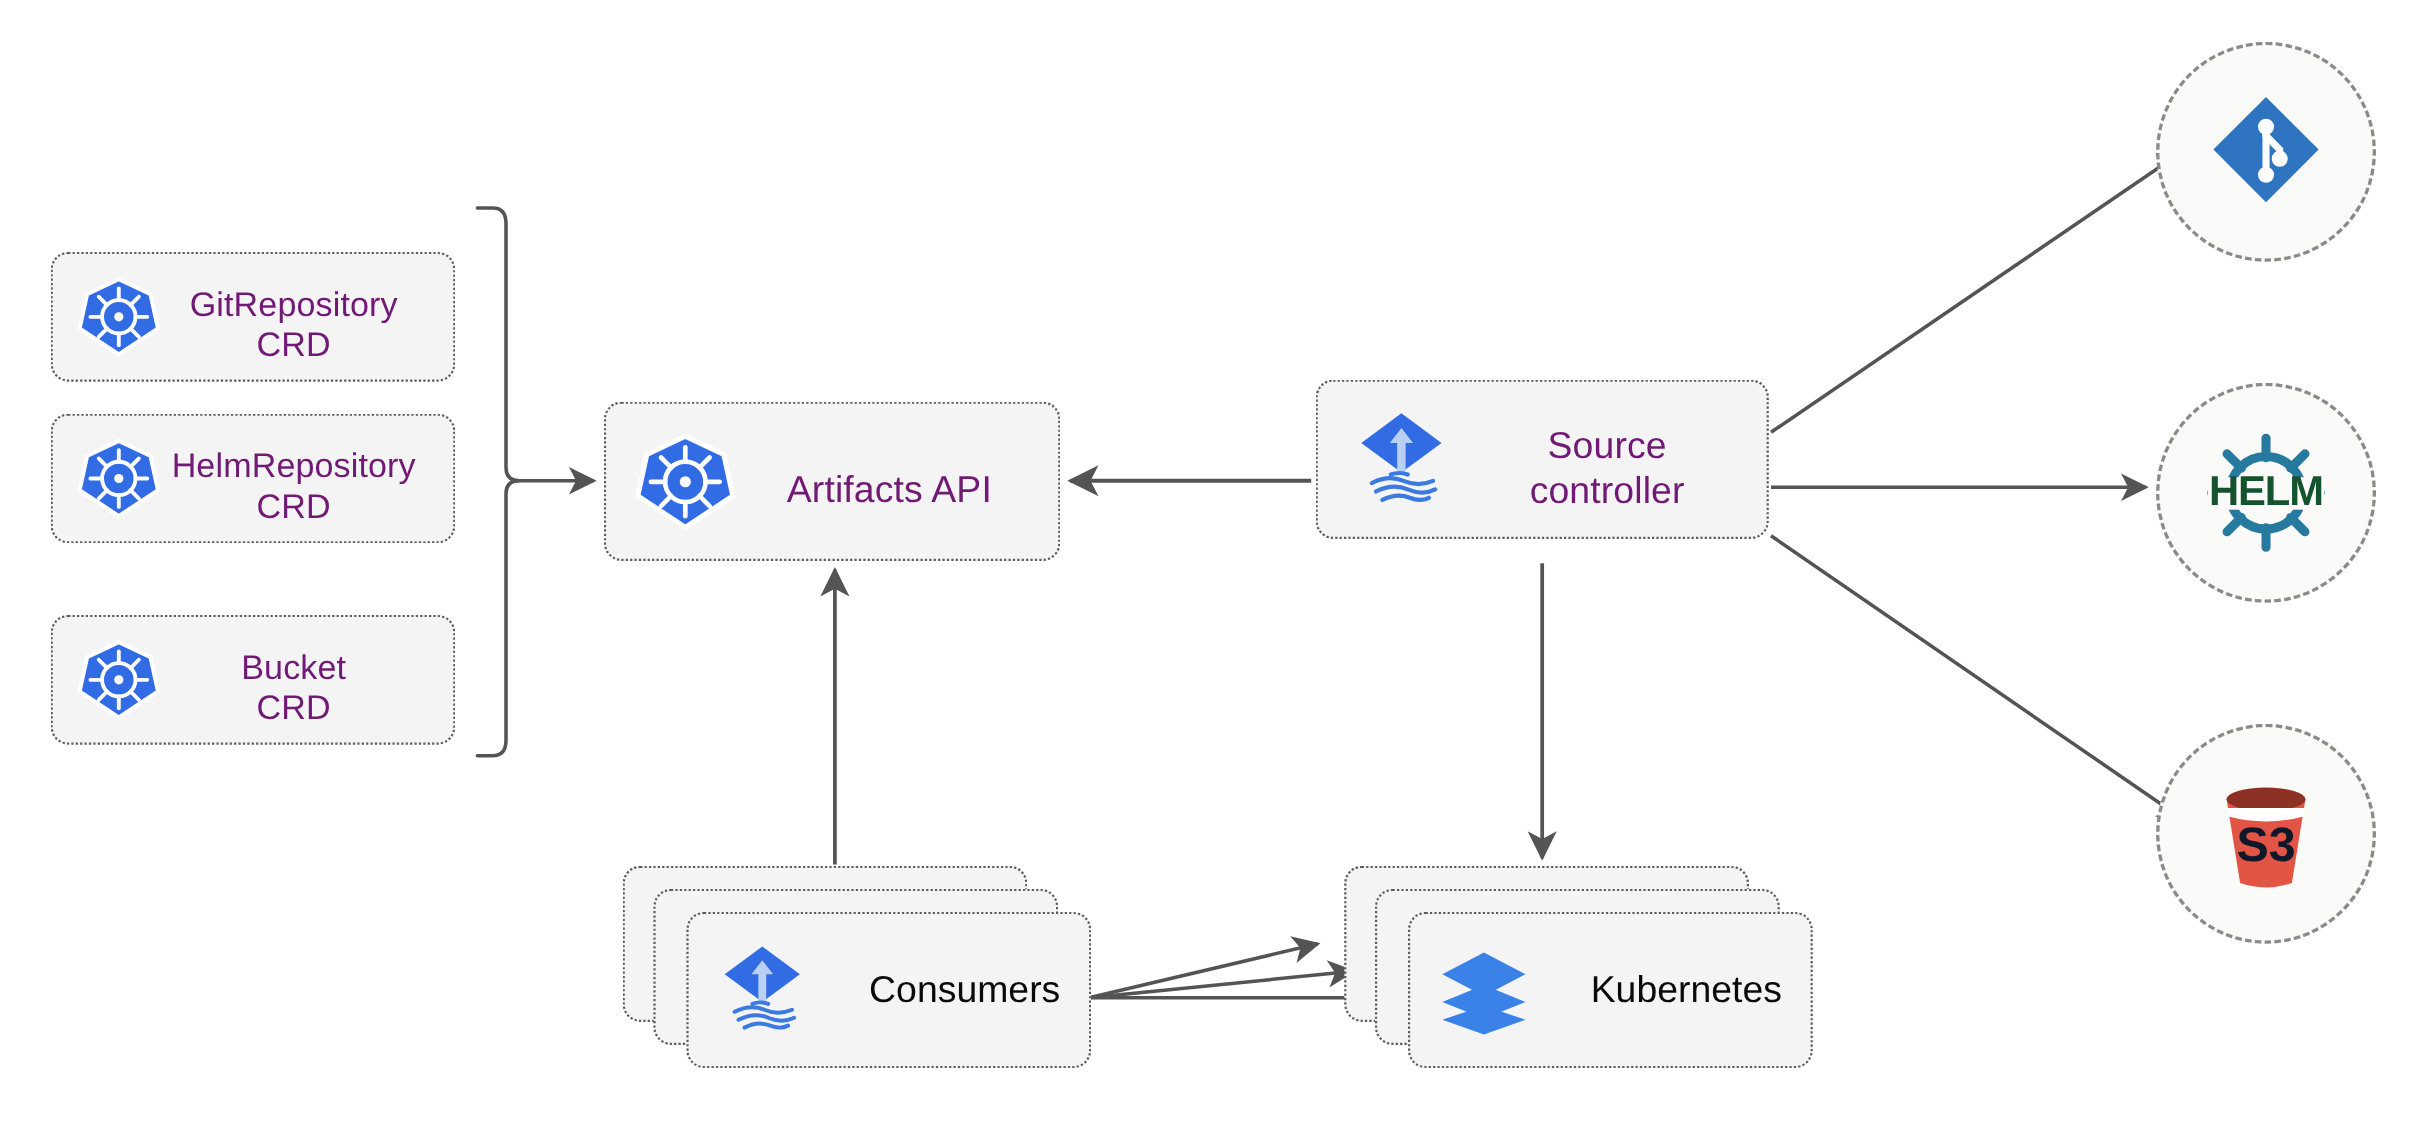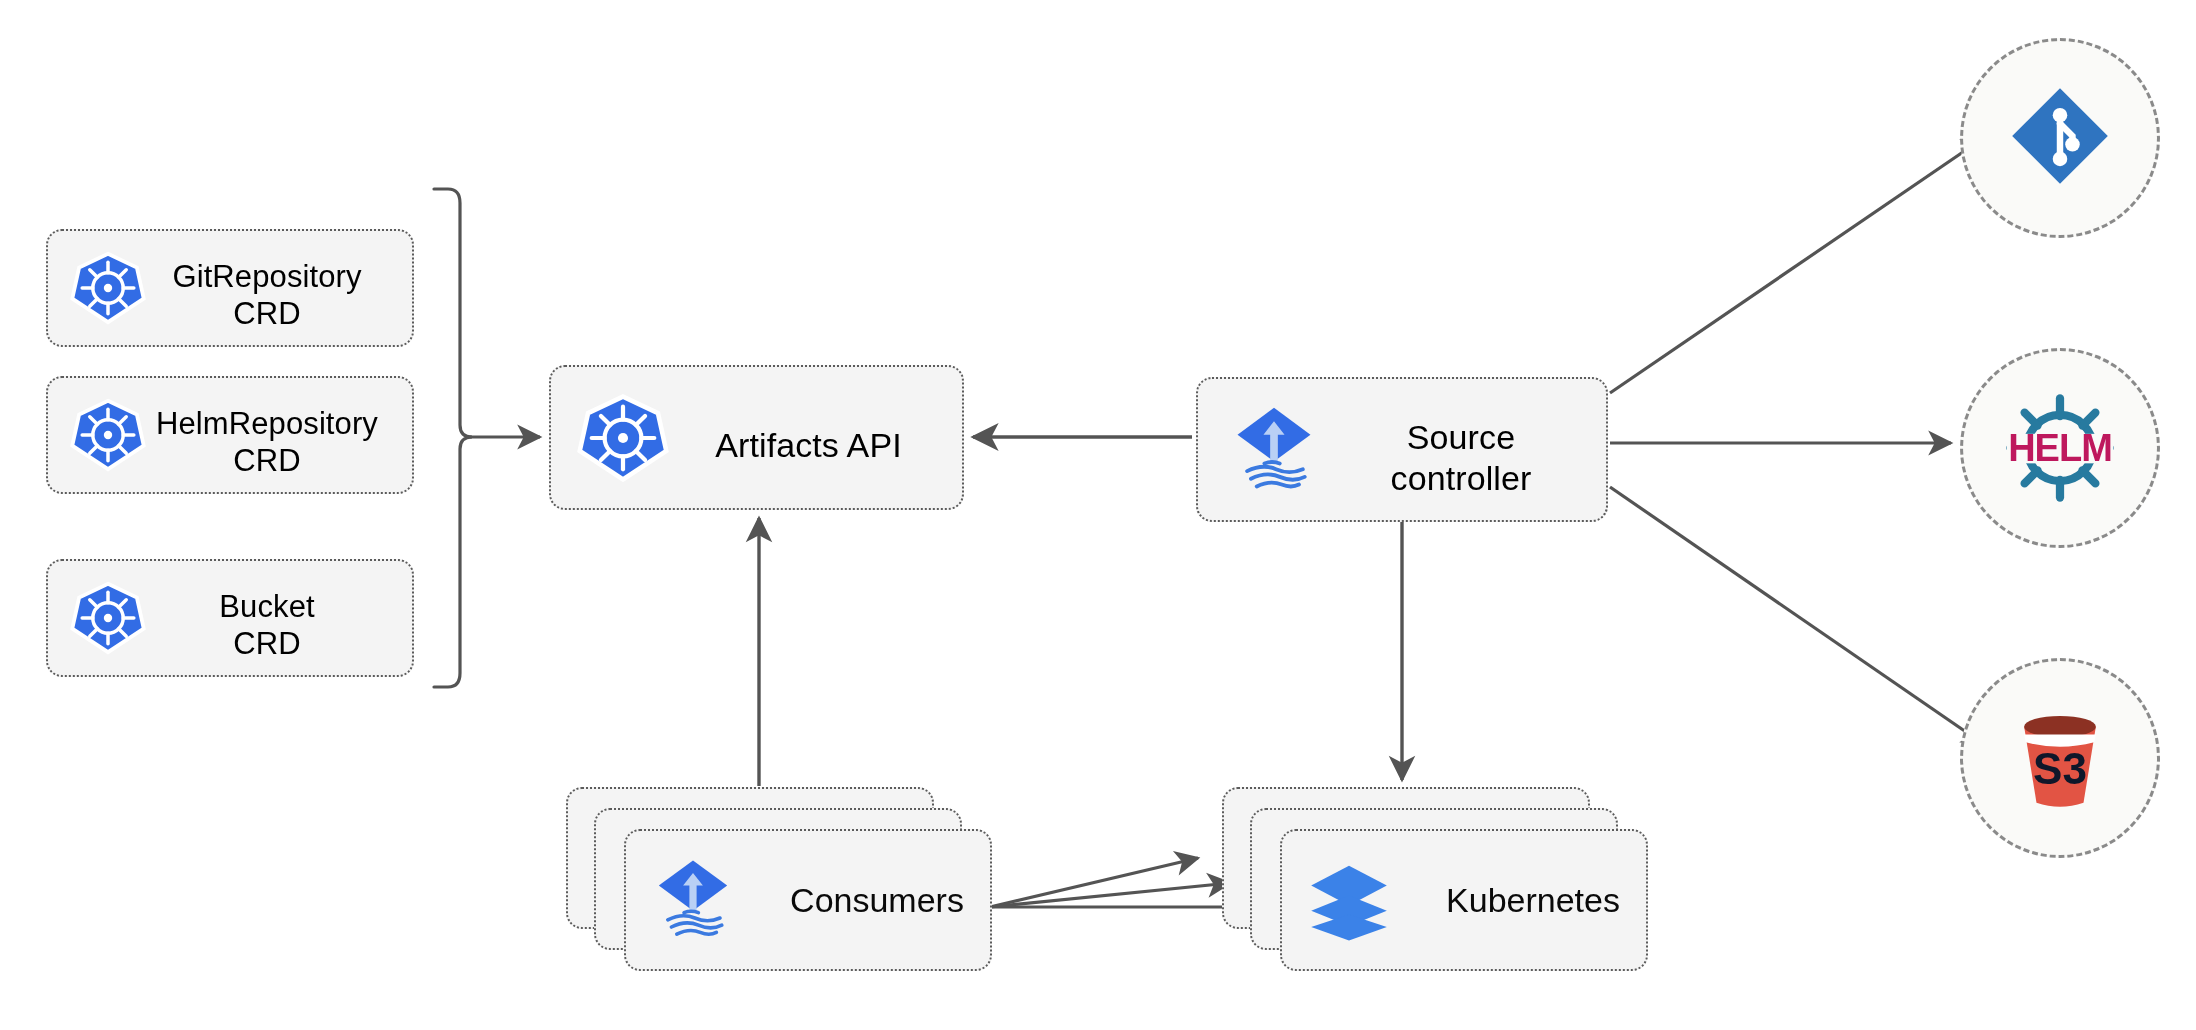--- a/index.html
+++ b/index.html
@@ -42,7 +42,7 @@
   .node .lbl {
     flex: 1 1 auto;
     text-align: center;
-    color: #000000;
+    color: #701a75;
     line-height: 1.18;
     letter-spacing: .1px;
     white-space: pre-line;

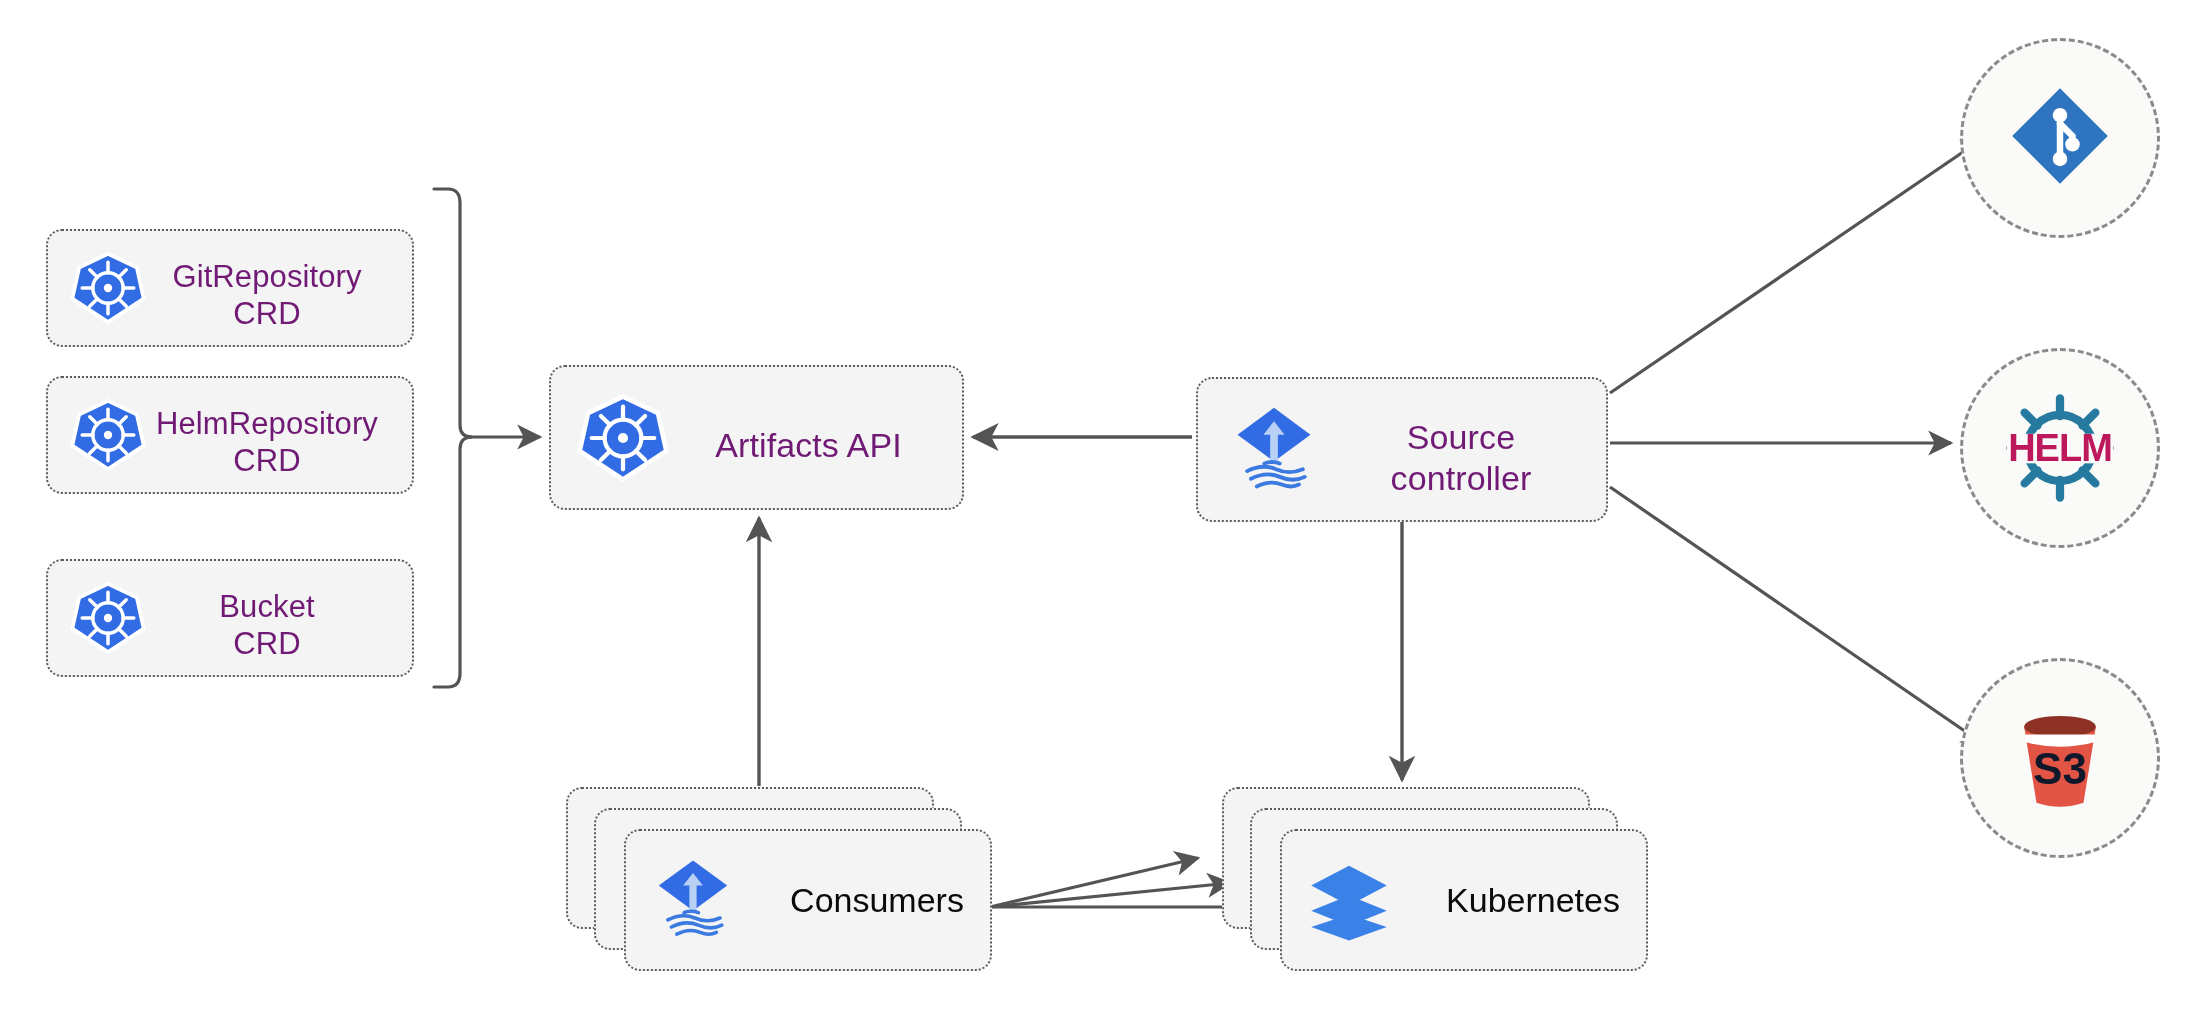--- a/index.html
+++ b/index.html
@@ -67,7 +67,7 @@
 
   
   #source-ctrl {
-    left: 1196px; top: 377px; width: 412px; height: 145px;
+    left: 1196px; top: 345px; width: 412px; height: 145px;
     padding: 0 18px 0 28px;
     gap: 12px;
   }

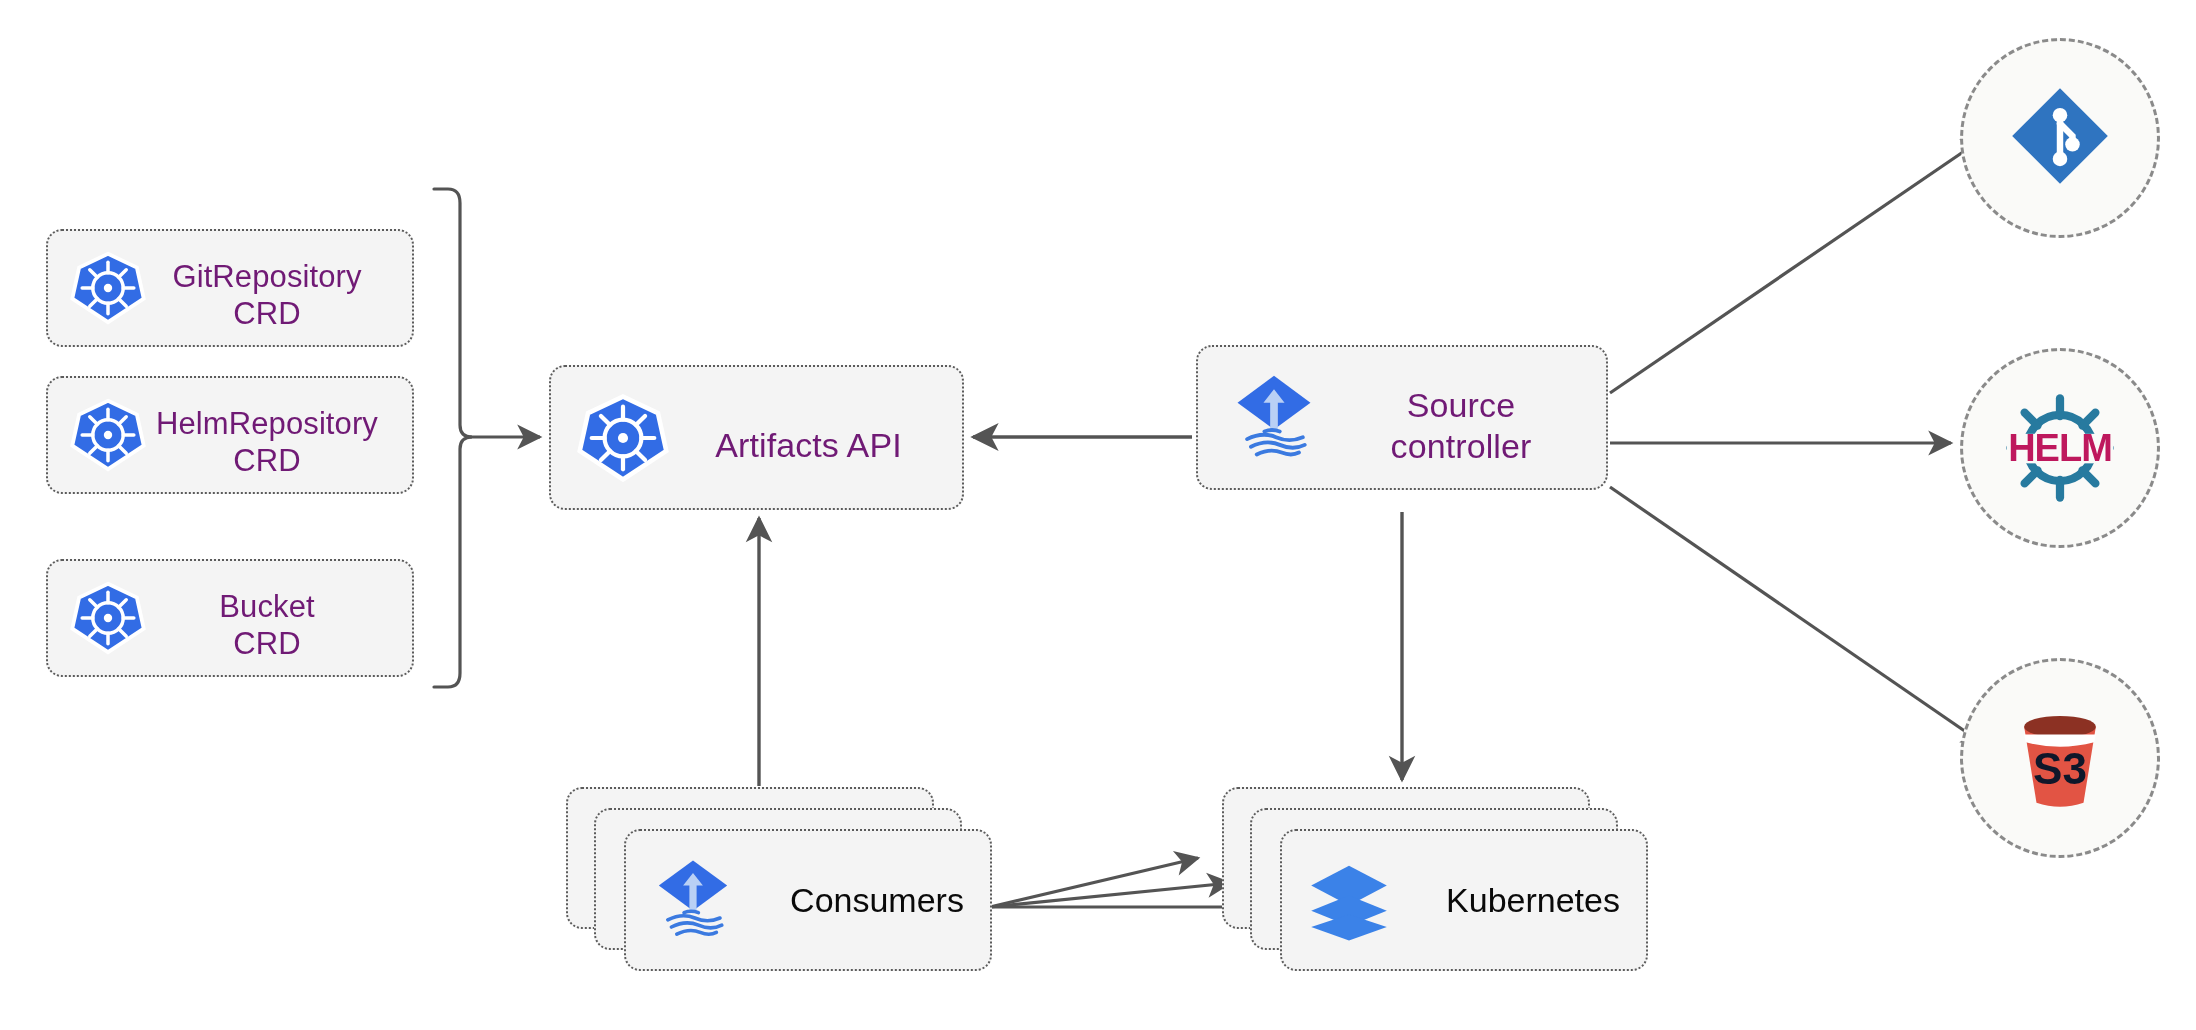--- a/index.html
+++ b/index.html
@@ -116,7 +116,7 @@
     font-family: "Liberation Sans", sans-serif;
     font-weight: bold;
     font-size: 38px;
-    color: #be185d;
+    color: #14532d;
     letter-spacing: -1px;
   }
 </style>

